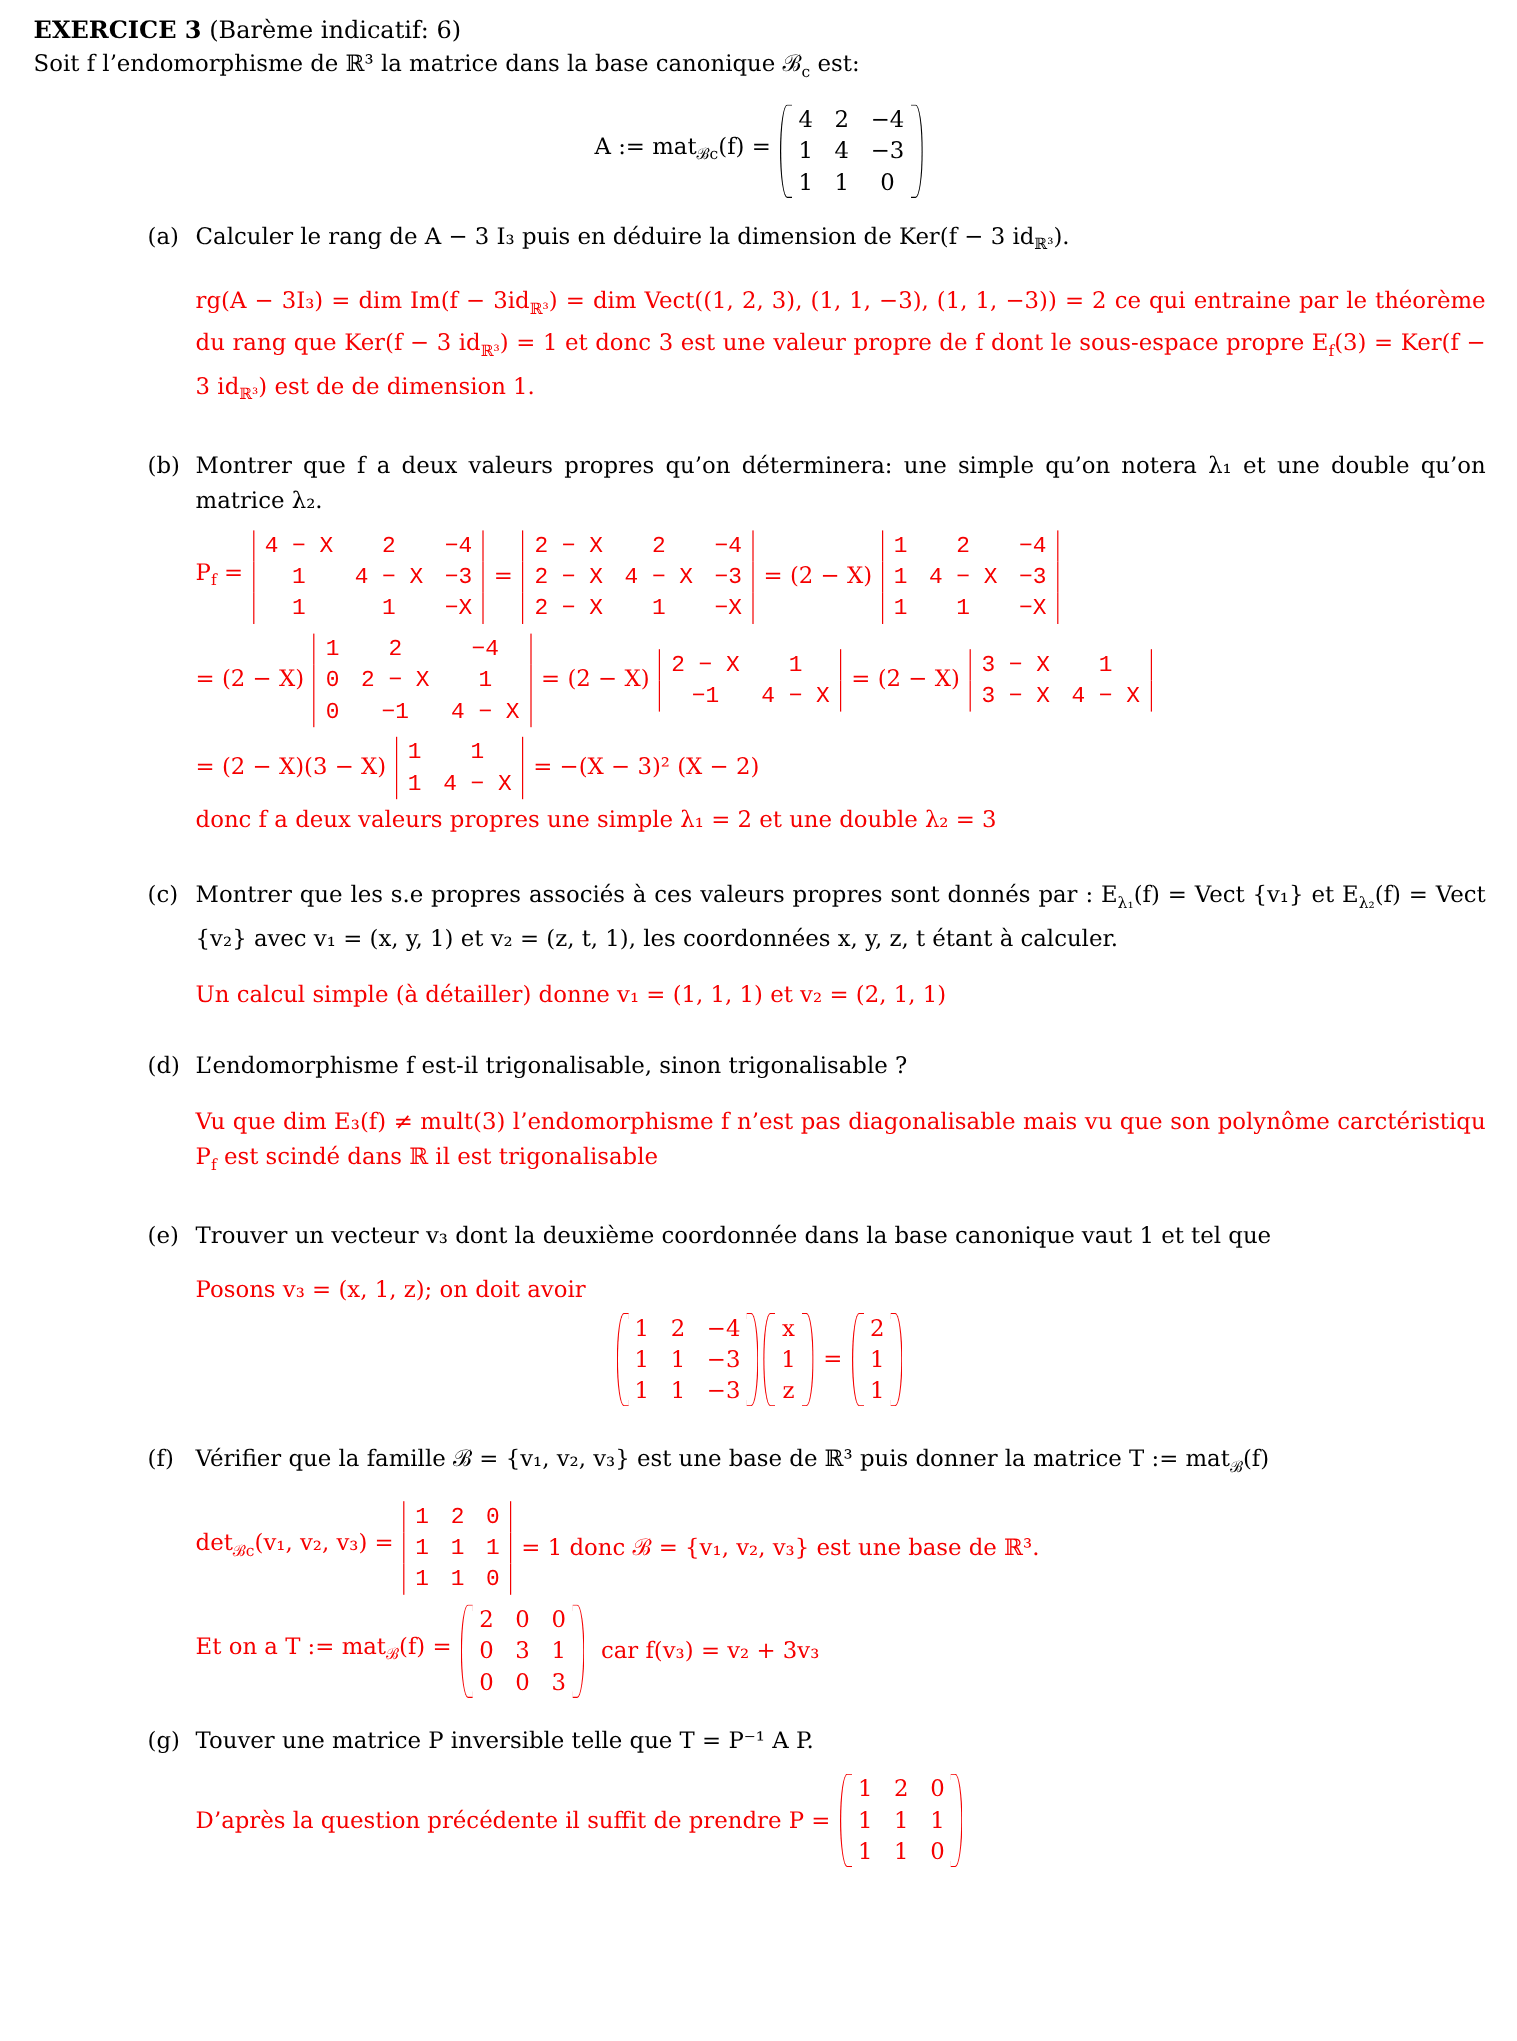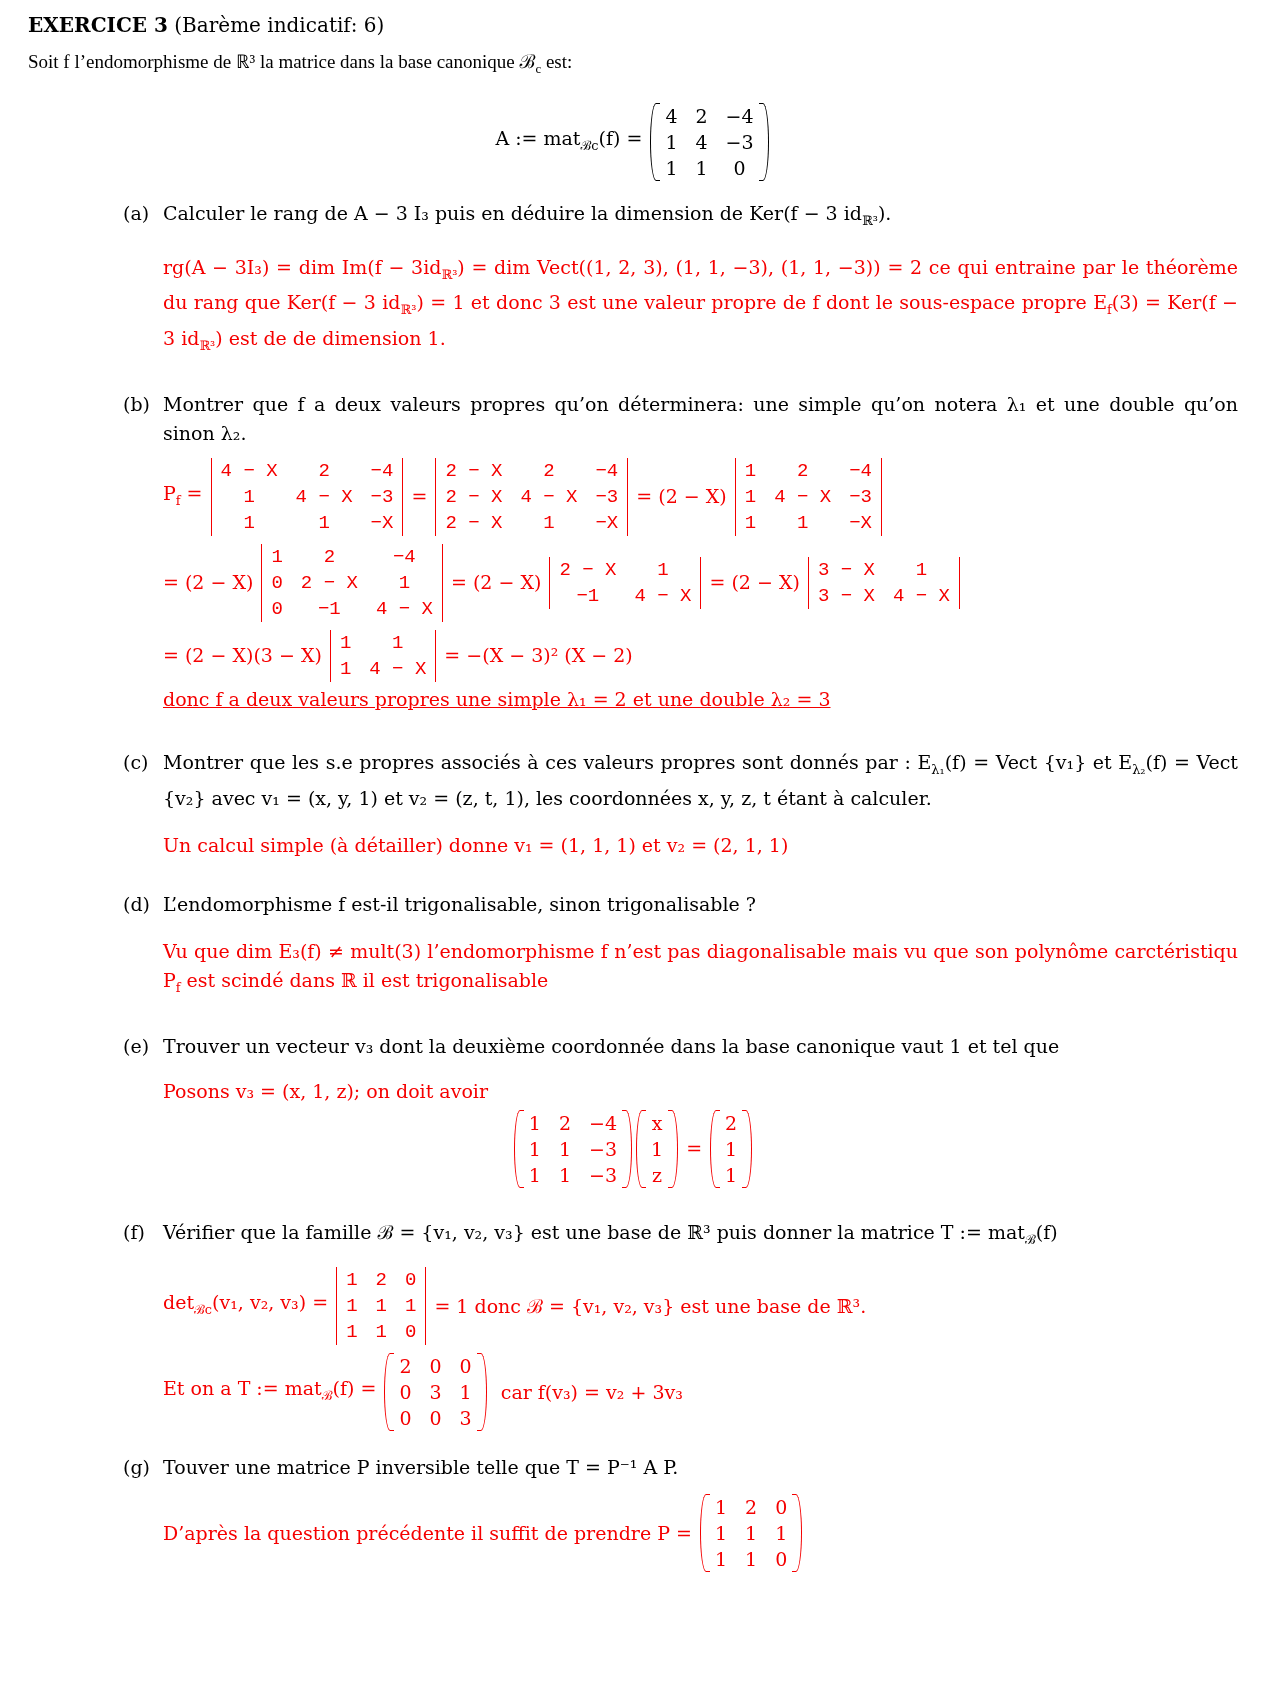--- a/index.html
+++ b/index.html
@@ -11,7 +11,7 @@
   .page{box-sizing:border-box;width:1264px;min-height:1701px;padding:12px 26px 16px 28px;overflow:hidden;}
   .title-line{font-size:20px;line-height:26px;}
   .b{font-weight:bold;}
-  .intro{margin:3px 0 0 0;line-height:41px;font-family:Liberation Serif, serif;}
+  .intro{margin:3px 0 0 0;line-height:25px;}
   .red{color:var(--red,#f50000);}
   
   .qitem{display:flex;margin-left:95px;line-height:29px;}

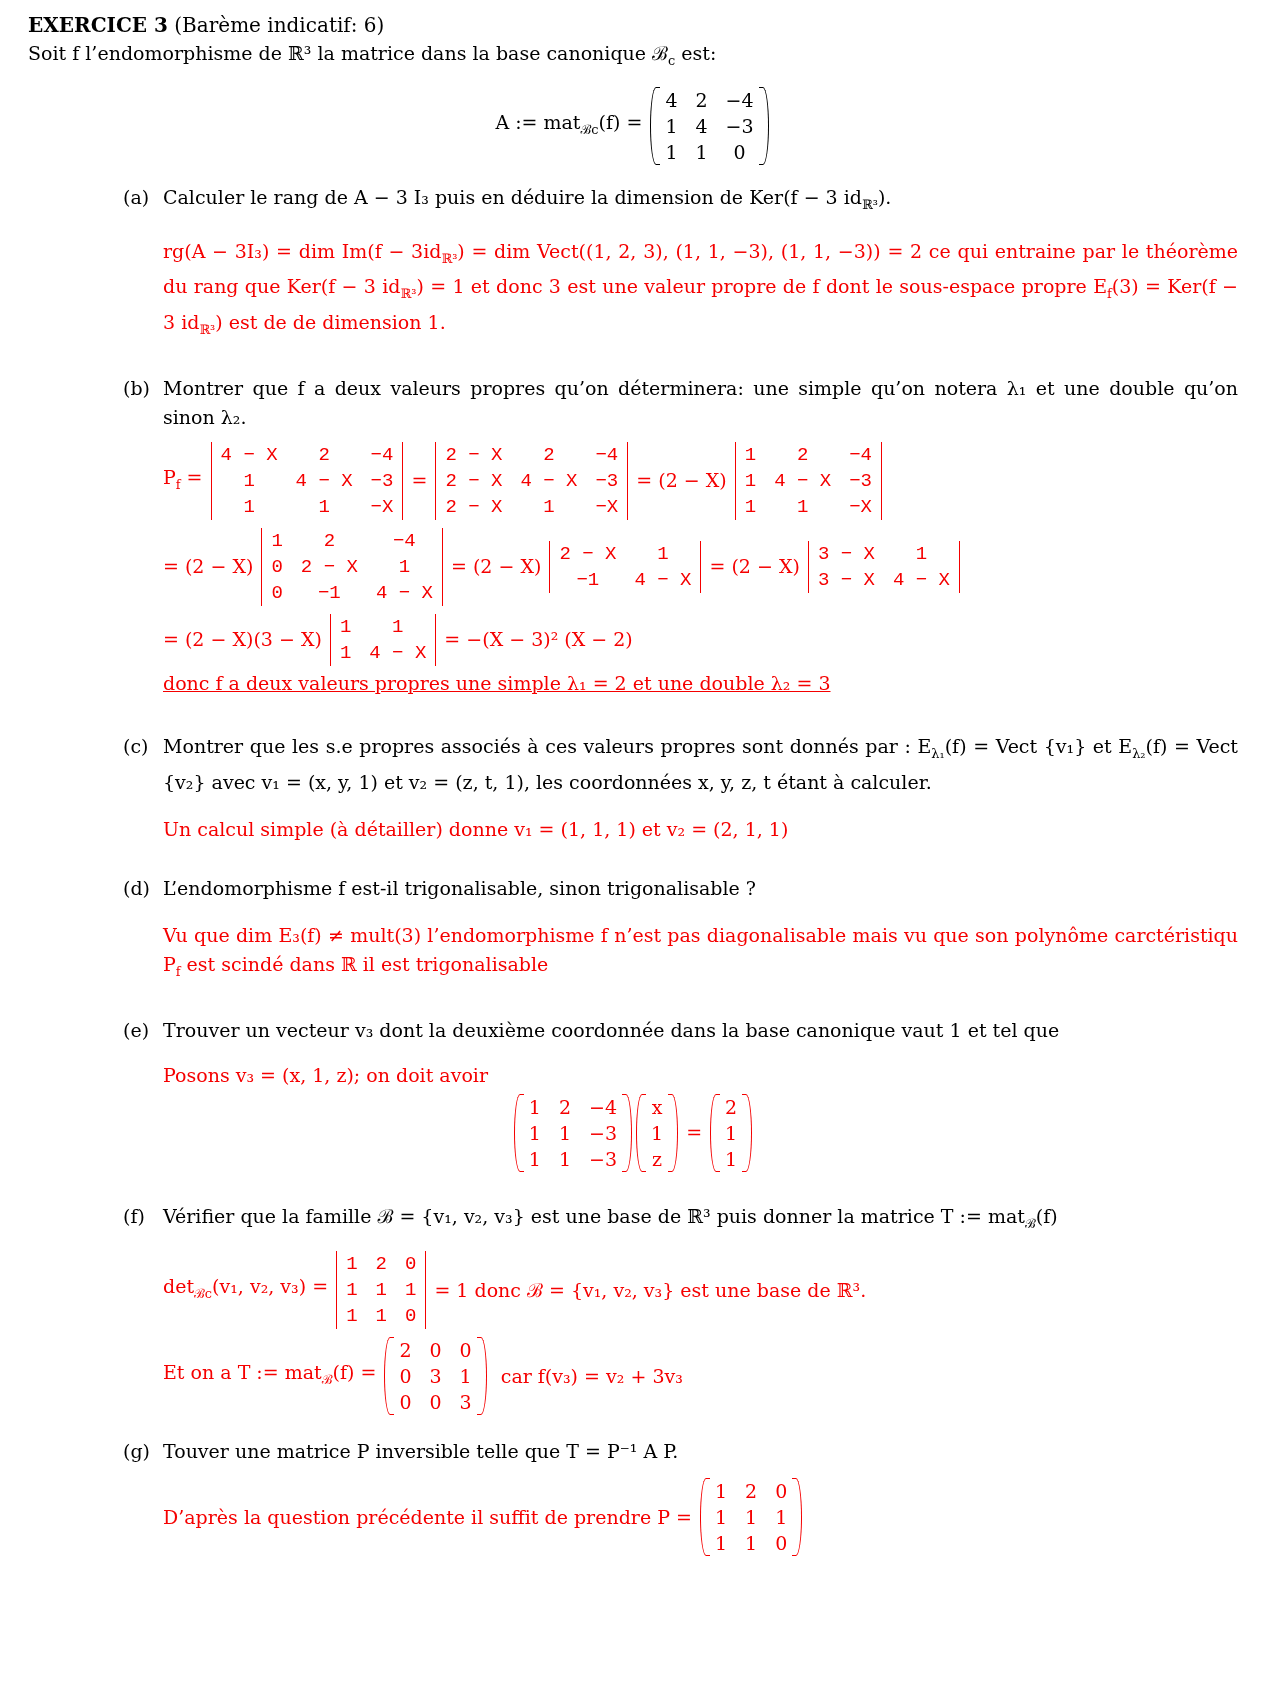--- a/index.html
+++ b/index.html
@@ -98,7 +98,7 @@
 
   <div class="qitem q-b">
     <span class="qlabel">(b)</span>
-    <div class="qtext">Montrer que f a deux valeurs propres qu’on déterminera: une simple qu’on notera λ₁ et une double qu’on sinon λ₂.</div>
+    <div class="qtext">Montrer que f a deux valeurs propres qu’on déterminera: une simple qu’on notera λ₁ et une double qu’on matrice λ₂.</div>
   </div>
   <div class="eq red beq">
       <span class="seg">P<sub>f</sub> = </span>

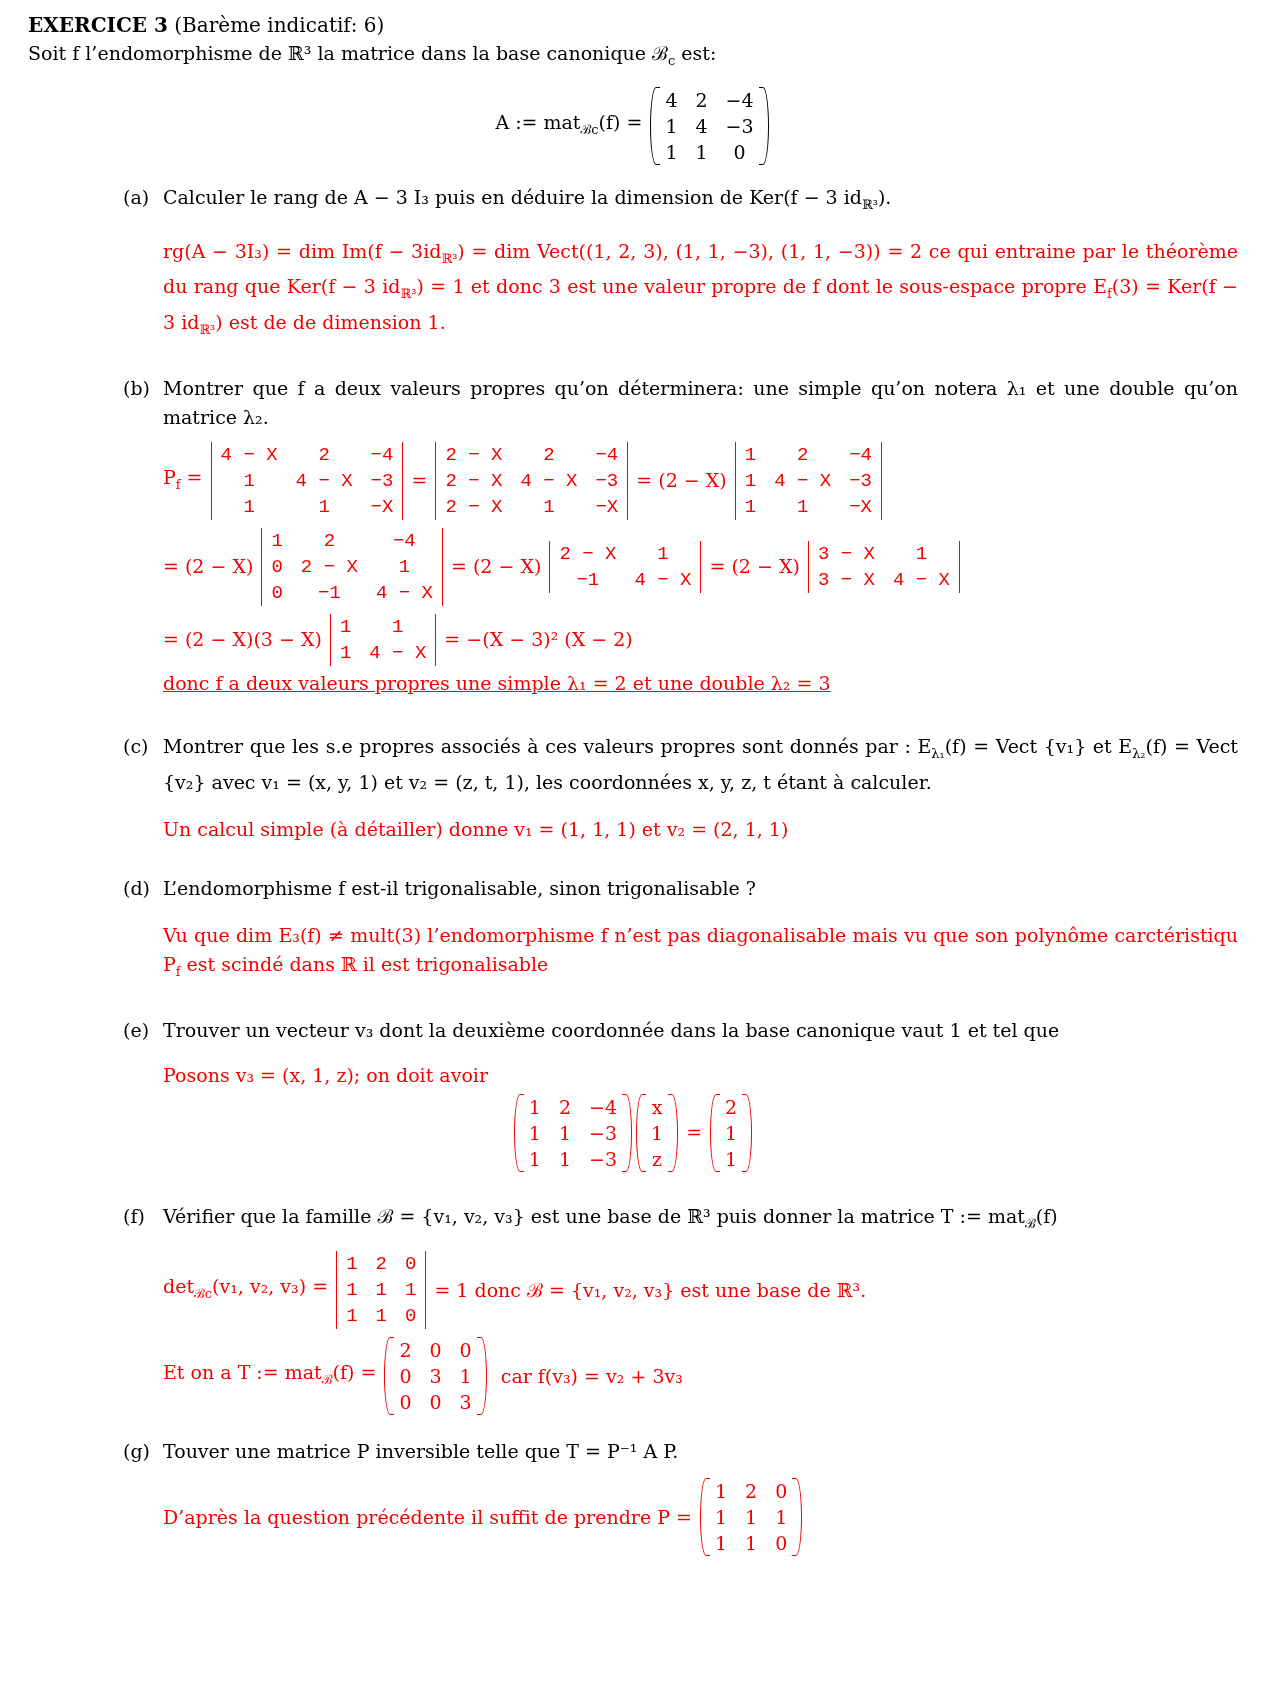--- a/index.html
+++ b/index.html
@@ -41,7 +41,7 @@
   .q-b{margin-top:30px;}
   .beq{margin-left:135px;margin-top:10px;}
   .beq2{margin-top:8px;}
-  .bconc{margin:3px 0 0 135px;line-height:29px;text-decoration:underline;}
+  .bconc{margin:3px 0 0 135px;line-height:29px;}
   .q-c{margin-top:34px;}
   .q-d{margin-top:30px;}
   .q-e{margin-top:30px;}

